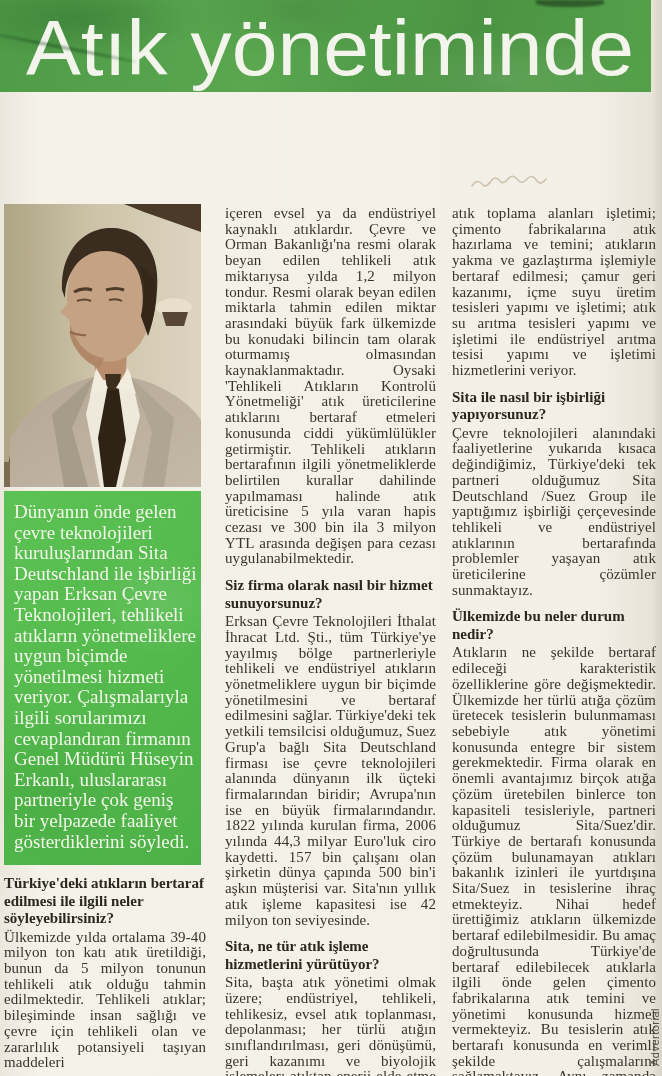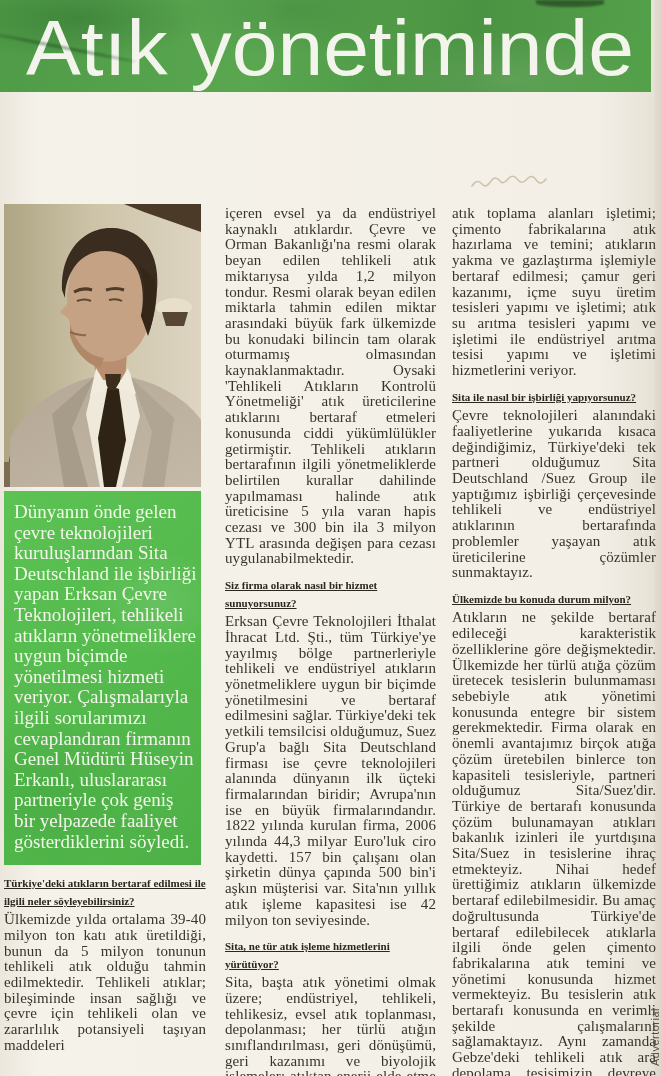--- a/index.html
+++ b/index.html
@@ -52,8 +52,8 @@
     text-align:justify; letter-spacing:0.1px;
   }
   .q-p {
-    margin:10px 0 2px; font-weight:bold; font-size:11px; line-height:17.5px;
-    color:#2b2720; text-align:left;text-decoration:underline;
+    margin:10px 0 2px; font-weight:bold; font-size:15px; line-height:17.5px;
+    color:#2b2720; text-align:left;
   }
   .first-block { margin-top:2px; }
 

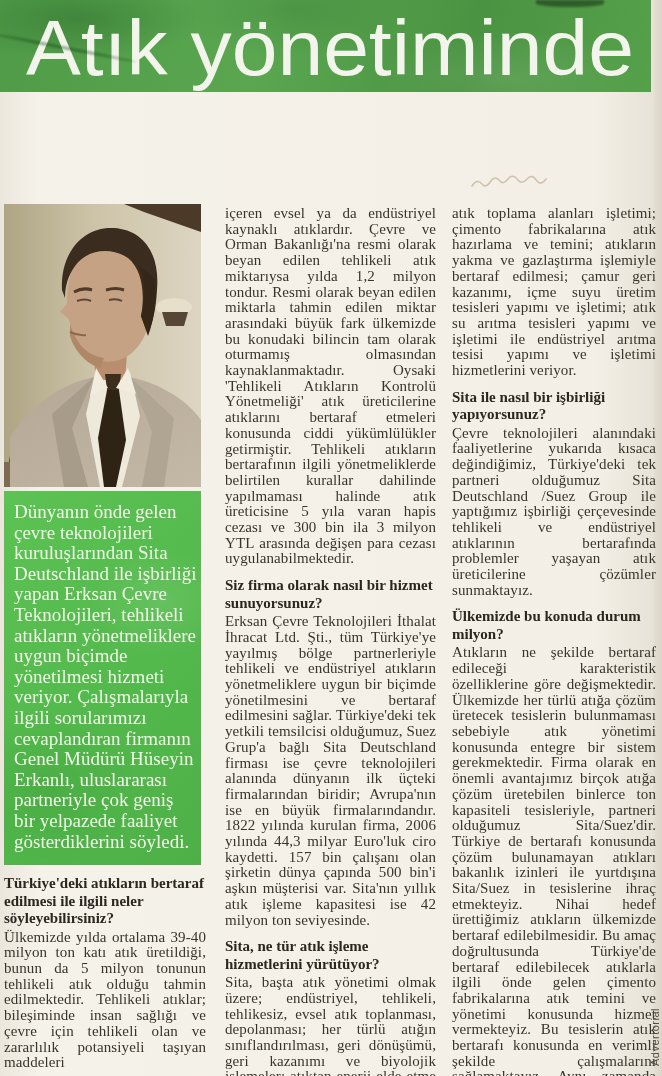--- a/index.html
+++ b/index.html
@@ -173,7 +173,7 @@
     <p class="body-p first-block">atık toplama alanları işletimi; çimento fabrikalarına atık hazırlama ve temini; atıkların yakma ve gazlaştırma işlemiyle bertaraf edilmesi; çamur geri kazanımı, içme suyu üretim tesisleri yapımı ve işletimi; atık su arıtma tesisleri yapımı ve işletimi ile endüstriyel arıtma tesisi yapımı ve işletimi hizmetlerini veriyor.</p>
     <p class="q-p">Sita ile nasıl bir işbirliği yapıyorsunuz?</p>
     <p class="body-p">Çevre teknolojileri alanındaki faaliyetlerine yukarıda kısaca değindiğimiz, Türkiye'deki tek partneri olduğumuz Sita Deutschland /Suez Group ile yaptığımız işbirliği çerçevesinde tehlikeli ve endüstriyel atıklarının bertarafında problemler yaşayan atık üreticilerine çözümler sunmaktayız.</p>
-    <p class="q-p">Ülkemizde bu konuda durum milyon?</p>
+    <p class="q-p">Ülkemizde bu neler durum nedir?</p>
     <p class="body-p">Atıkların ne şekilde bertaraf edileceği karakteristik özelliklerine göre değişmektedir. Ülkemizde her türlü atığa çözüm üretecek tesislerin bulunmaması sebebiyle atık yönetimi konusunda entegre bir sistem gerekmektedir. Firma olarak en önemli avantajımız birçok atığa çözüm üretebilen binlerce ton kapasiteli tesisleriyle, partneri olduğumuz Sita/Suez'dir. Türkiye de bertarafı konusunda çözüm bulunamayan atıkları bakanlık izinleri ile yurtdışına Sita/Suez in tesislerine ihraç etmekteyiz. Nihai hedef ürettiğimiz atıkların ülkemizde bertaraf edilebilmesidir. Bu amaç doğrultusunda Türkiye'de bertaraf edilebilecek atıklarla ilgili önde gelen çimento fabrikalarına atık temini ve yönetimi konusunda hizmet vermekteyiz. Bu tesislerin atık bertarafı konusunda en verimli şekilde çalışmalarını sağlamaktayız. Aynı zamanda Gebze'deki tehlikeli atık ara depolama tesisimizin devreye girmesiyle sistemimizi daha da verimli hale getirmiş olacağız.</p>
   </div>
 

